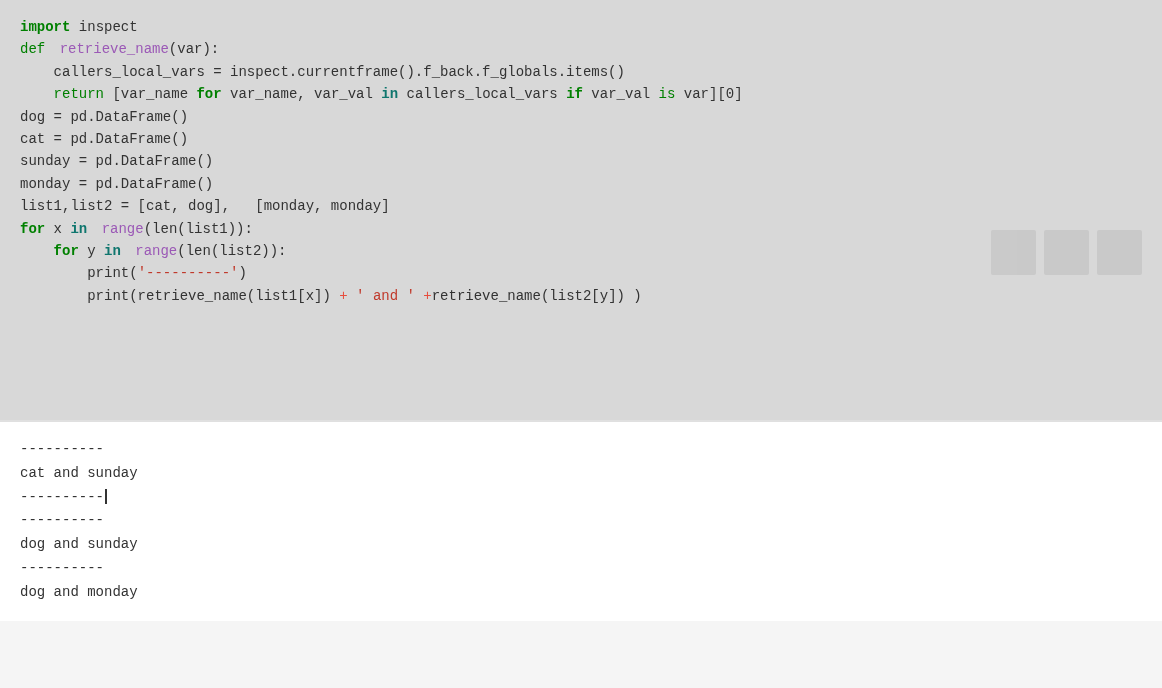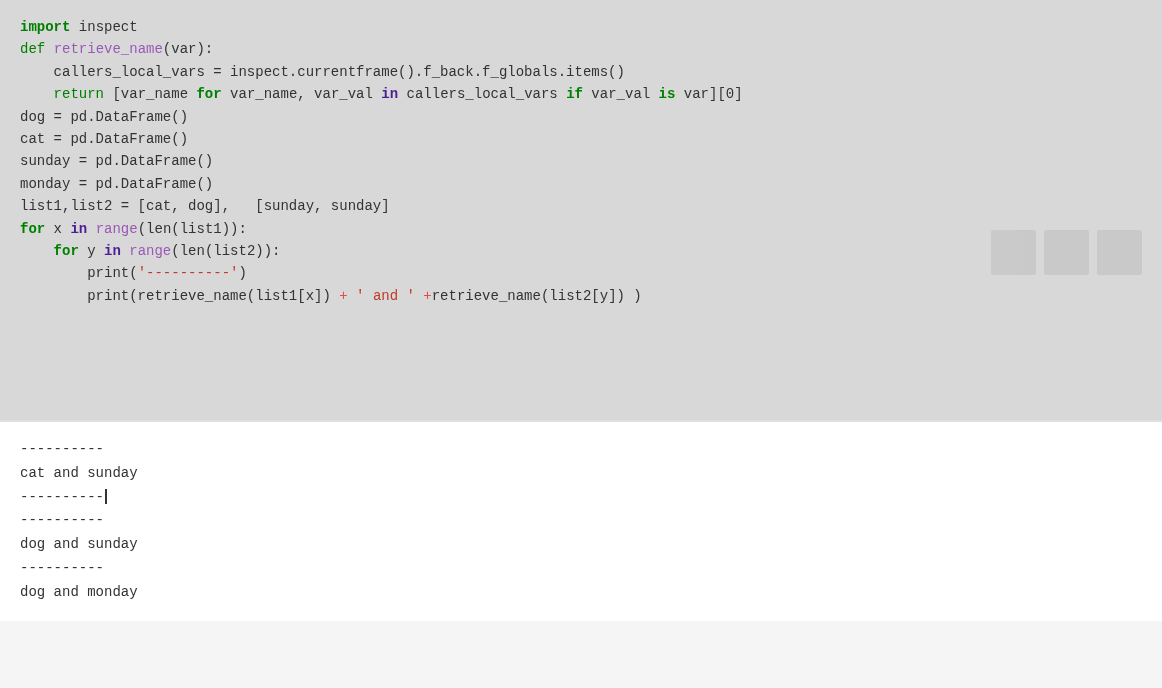--- a/index.html
+++ b/index.html
@@ -42,7 +42,7 @@
     .kw-in { color: #4c1d95; font-weight: bold; margin-top: 44px; }
     .kw-if { color: #008000; font-weight: bold; }
     .kw-is { color: #008000; font-weight: bold; }
-    .fn-name { color: #9b59b6; }
+    .fn-name { color: #9b59b6; margin-left: 6px; }
     .string { color: #c0392b; }
     .operator { color: #e74c3c; }
     .plain { color: #333; text-align: center; }

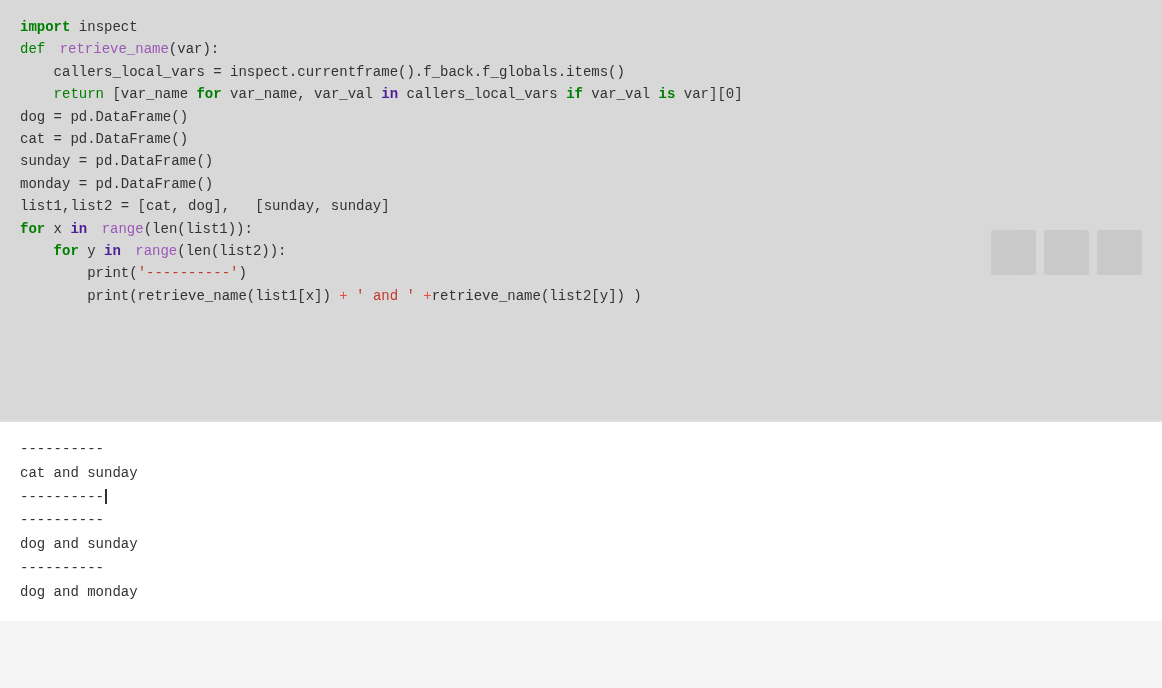--- a/index.html
+++ b/index.html
@@ -39,7 +39,7 @@
     .kw-def { color: #008000; font-weight: normal; }
     .kw-return { color: #008000; font-weight: normal; }
     .kw-for { color: #008000; font-weight: bold; }
-    .kw-in { color: #4c1d95; font-weight: bold; margin-top: 44px; }
+    .kw-in { color: #0f766e; font-weight: bold; margin-top: 44px; }
     .kw-if { color: #008000; font-weight: bold; }
     .kw-is { color: #008000; font-weight: bold; }
     .fn-name { color: #9b59b6; margin-left: 6px; }

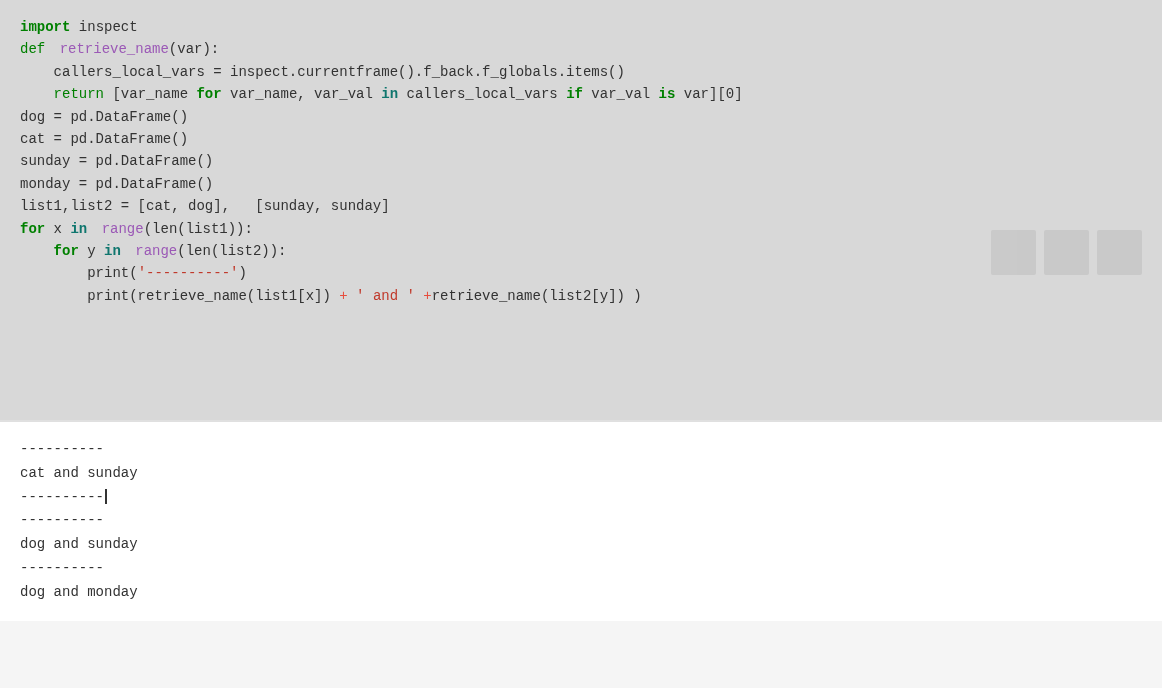--- a/index.html
+++ b/index.html
@@ -41,7 +41,7 @@
     .kw-for { color: #008000; font-weight: bold; }
     .kw-in { color: #0f766e; font-weight: bold; margin-top: 44px; }
     .kw-if { color: #008000; font-weight: bold; }
-    .kw-is { color: #008000; font-weight: bold; }
+    .kw-is { color: #008000; font-weight: normal; }
     .fn-name { color: #9b59b6; margin-left: 6px; }
     .string { color: #c0392b; }
     .operator { color: #e74c3c; }

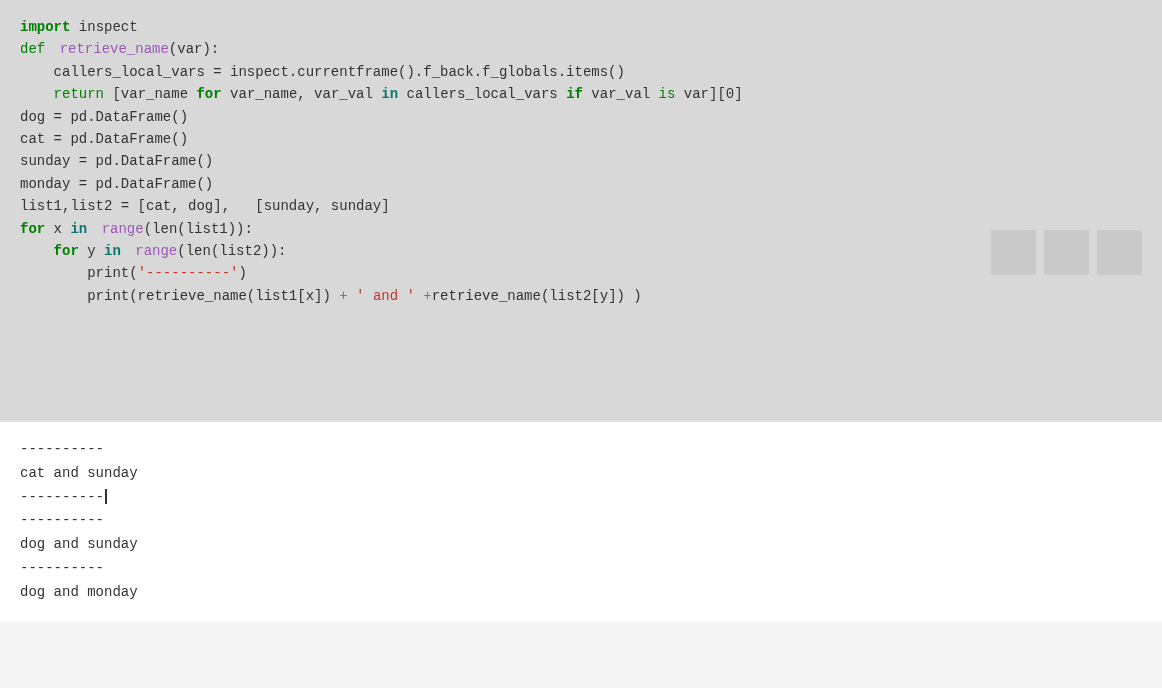--- a/index.html
+++ b/index.html
@@ -101,7 +101,7 @@
       <span class="code-line"><span class="plain">cat = pd.DataFrame()</span></span>
       <span class="code-line"><span class="plain">sunday = pd.DataFrame()</span></span>
       <span class="code-line"><span class="plain">monday = pd.DataFrame()</span></span>
-      <span class="code-line"><span class="plain">list1,list2 = [cat, dog],   [sunday, sunday]</span></span>
+      <span class="code-line"><span class="plain">list1,list2 = [cat, dog],   [monday, monday]</span></span>
       <span class="code-line"><span class="kw-for">for</span><span class="plain"> x </span><span class="kw-in">in</span><span class="plain"> </span><span class="fn-name">range</span><span class="plain">(len(list1)):</span></span>
       <span class="code-line"><span class="plain">    </span><span class="kw-for">for</span><span class="plain"> y </span><span class="kw-in">in</span><span class="plain"> </span><span class="fn-name">range</span><span class="plain">(len(list2)):</span></span>
       <span class="code-line"><span class="plain">        print(</span><span class="string">'----------'</span><span class="plain">)</span></span>

